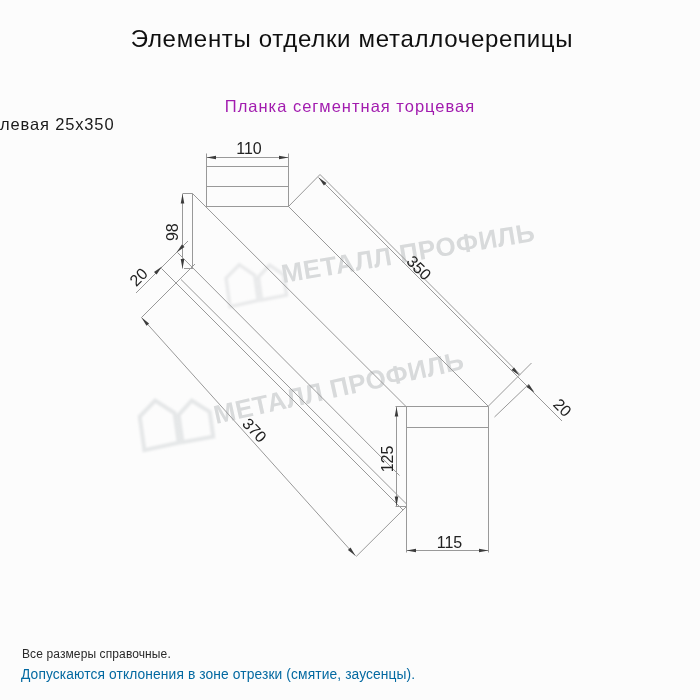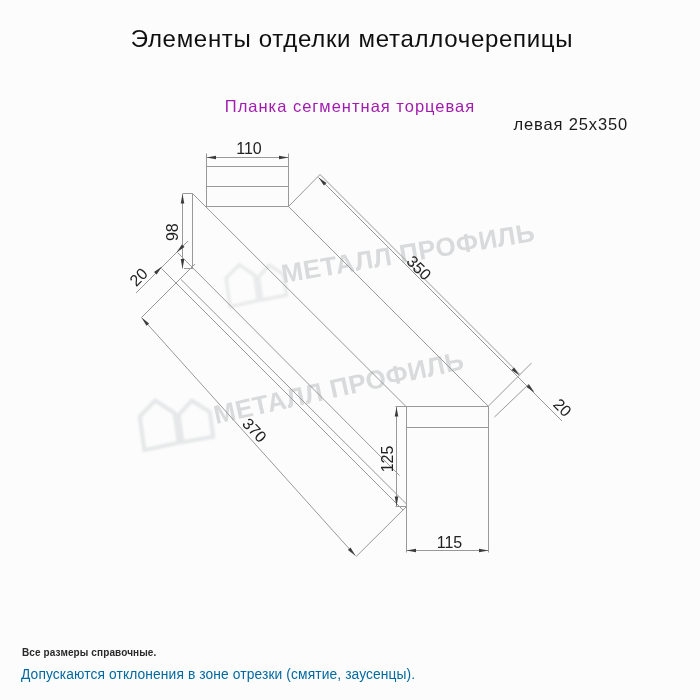--- a/index.html
+++ b/index.html
@@ -13,7 +13,7 @@
 
 <div class="abs" style="left:0;top:97.1px;width:700px;text-align:center;font-size:16.5px;color:#a21caf;letter-spacing:1.0px;">Планка сегментная торцевая</div>
 
-<div class="abs" style="left:0;top:115.3px;width:628px;text-align:right;font-size:16.5px;color:#1a1a1a;letter-spacing:0.85px;">левая 25х350</div>
+<div class="abs" style="left:0;top:115.3px;width:628px;text-align:left;font-size:16.5px;color:#1a1a1a;letter-spacing:0.85px;">левая 25х350</div>
 
 <svg class="abs" style="left:0;top:0;" width="700" height="700" viewBox="0 0 700 700">
   <defs>

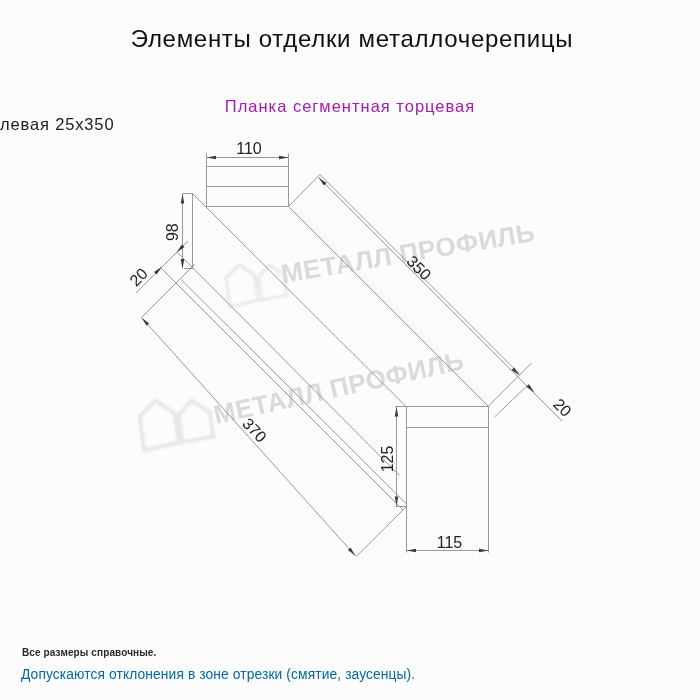--- a/index.html
+++ b/index.html
@@ -144,7 +144,7 @@
   </g>
 </svg>
 
-<div class="abs" style="left:22px;top:646.5px;font-size:10px;color:#2a2a2a;letter-spacing:0.11px;font-weight:bold;">Все размеры справочные.</div>
+<div class="abs" style="left:22px;top:646.5px;font-size:12px;color:#2a2a2a;letter-spacing:0.11px;">Все размеры справочные.</div>
 
 <div class="abs" style="left:21px;top:666.5px;font-size:13.8px;color:#0369a1;letter-spacing:0.11px;">Допускаются отклонения в зоне отрезки (смятие, заусенцы).</div>
 

